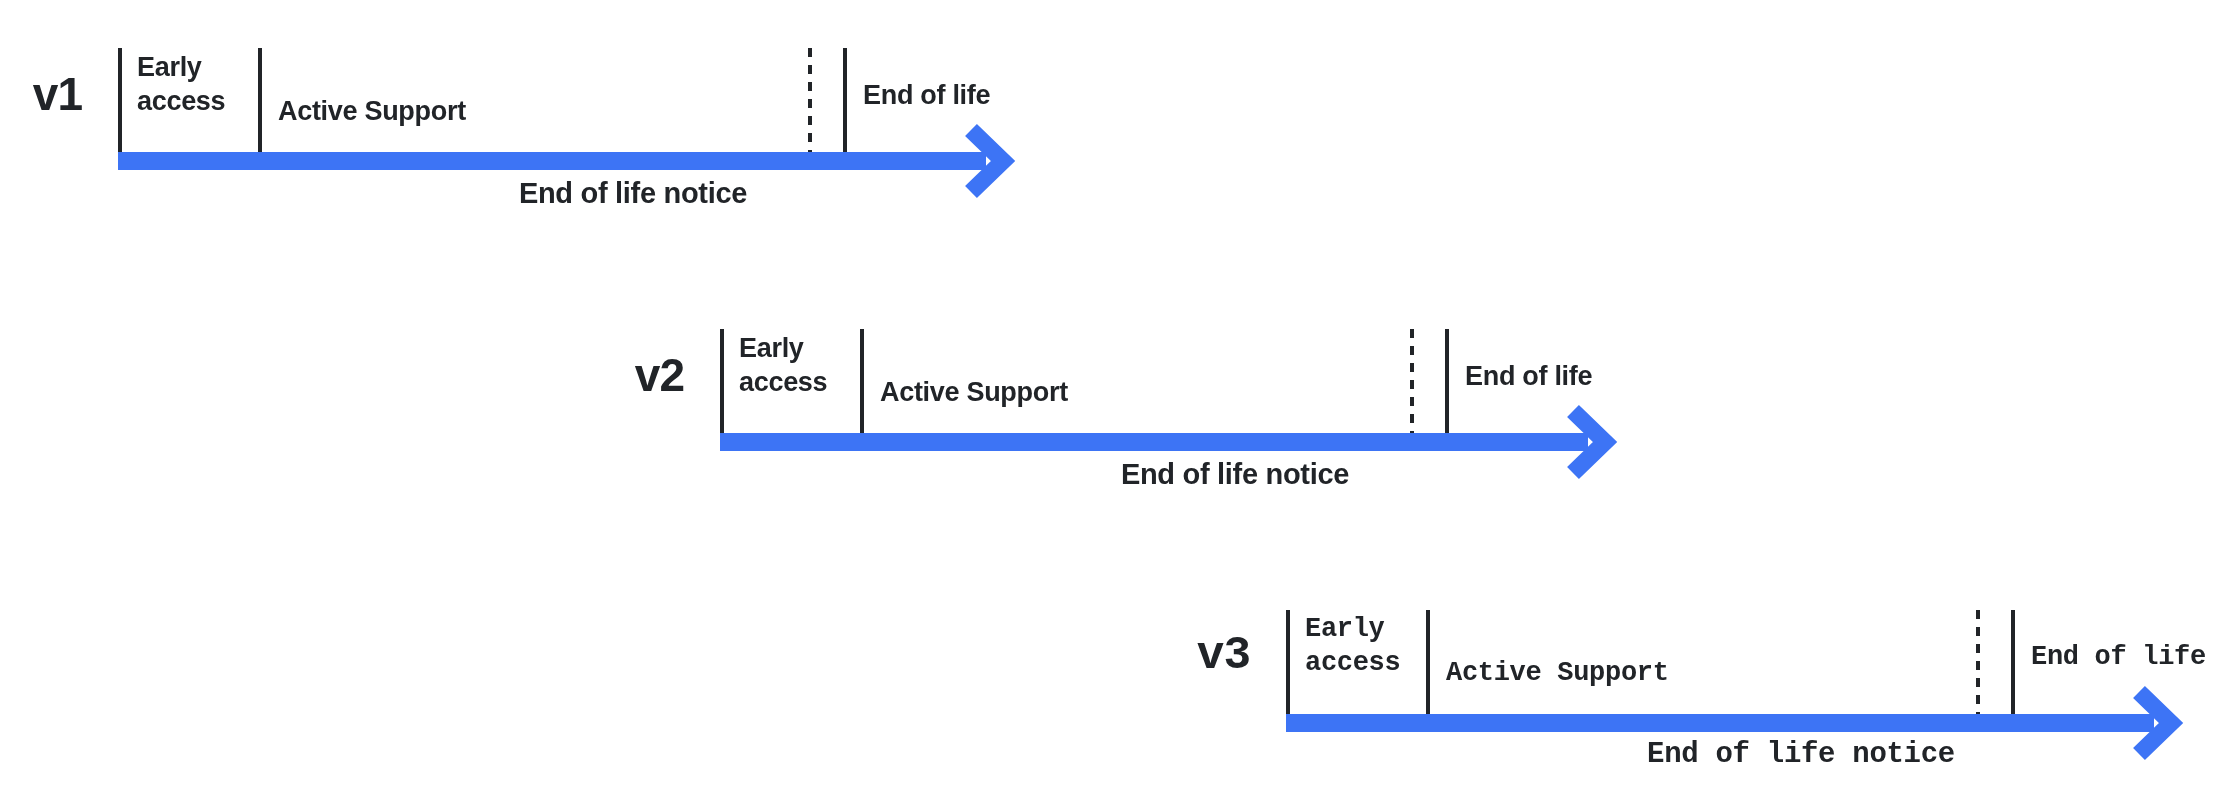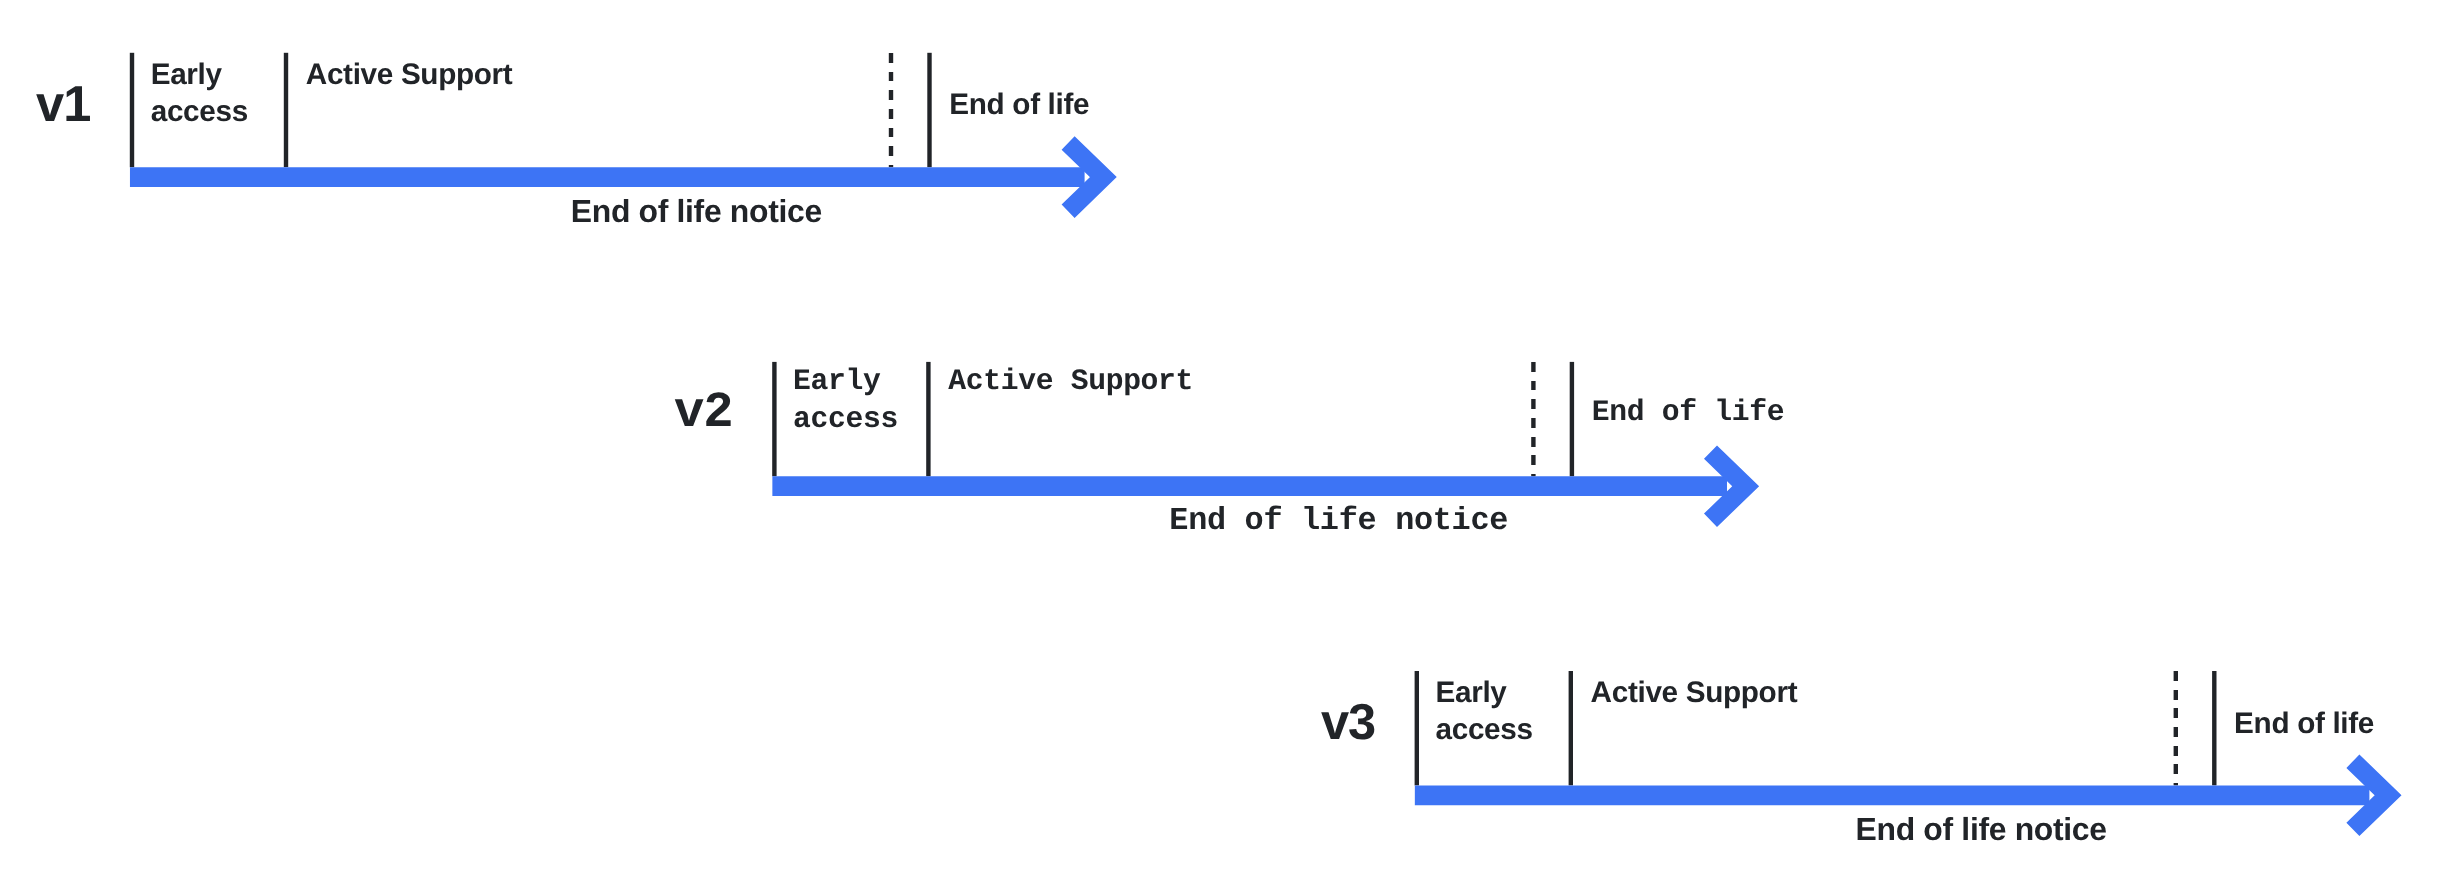--- a/index.html
+++ b/index.html
@@ -44,7 +44,7 @@
     white-space:pre-line;
   }
   .phase-early{left:119px;width:135px;}
-  .phase-active{left:260px;white-space:nowrap;}
+  .phase-active{left:260px;white-space:nowrap;margin-top:44px;}
   .phase-eol{left:845px;white-space:nowrap;margin-top:28px;}
   .arrow-svg{position:absolute;left:100px;top:78px;width:920px;height:90px;}
   .arrow-line{stroke:var(--accent);stroke-width:18;fill:none;}

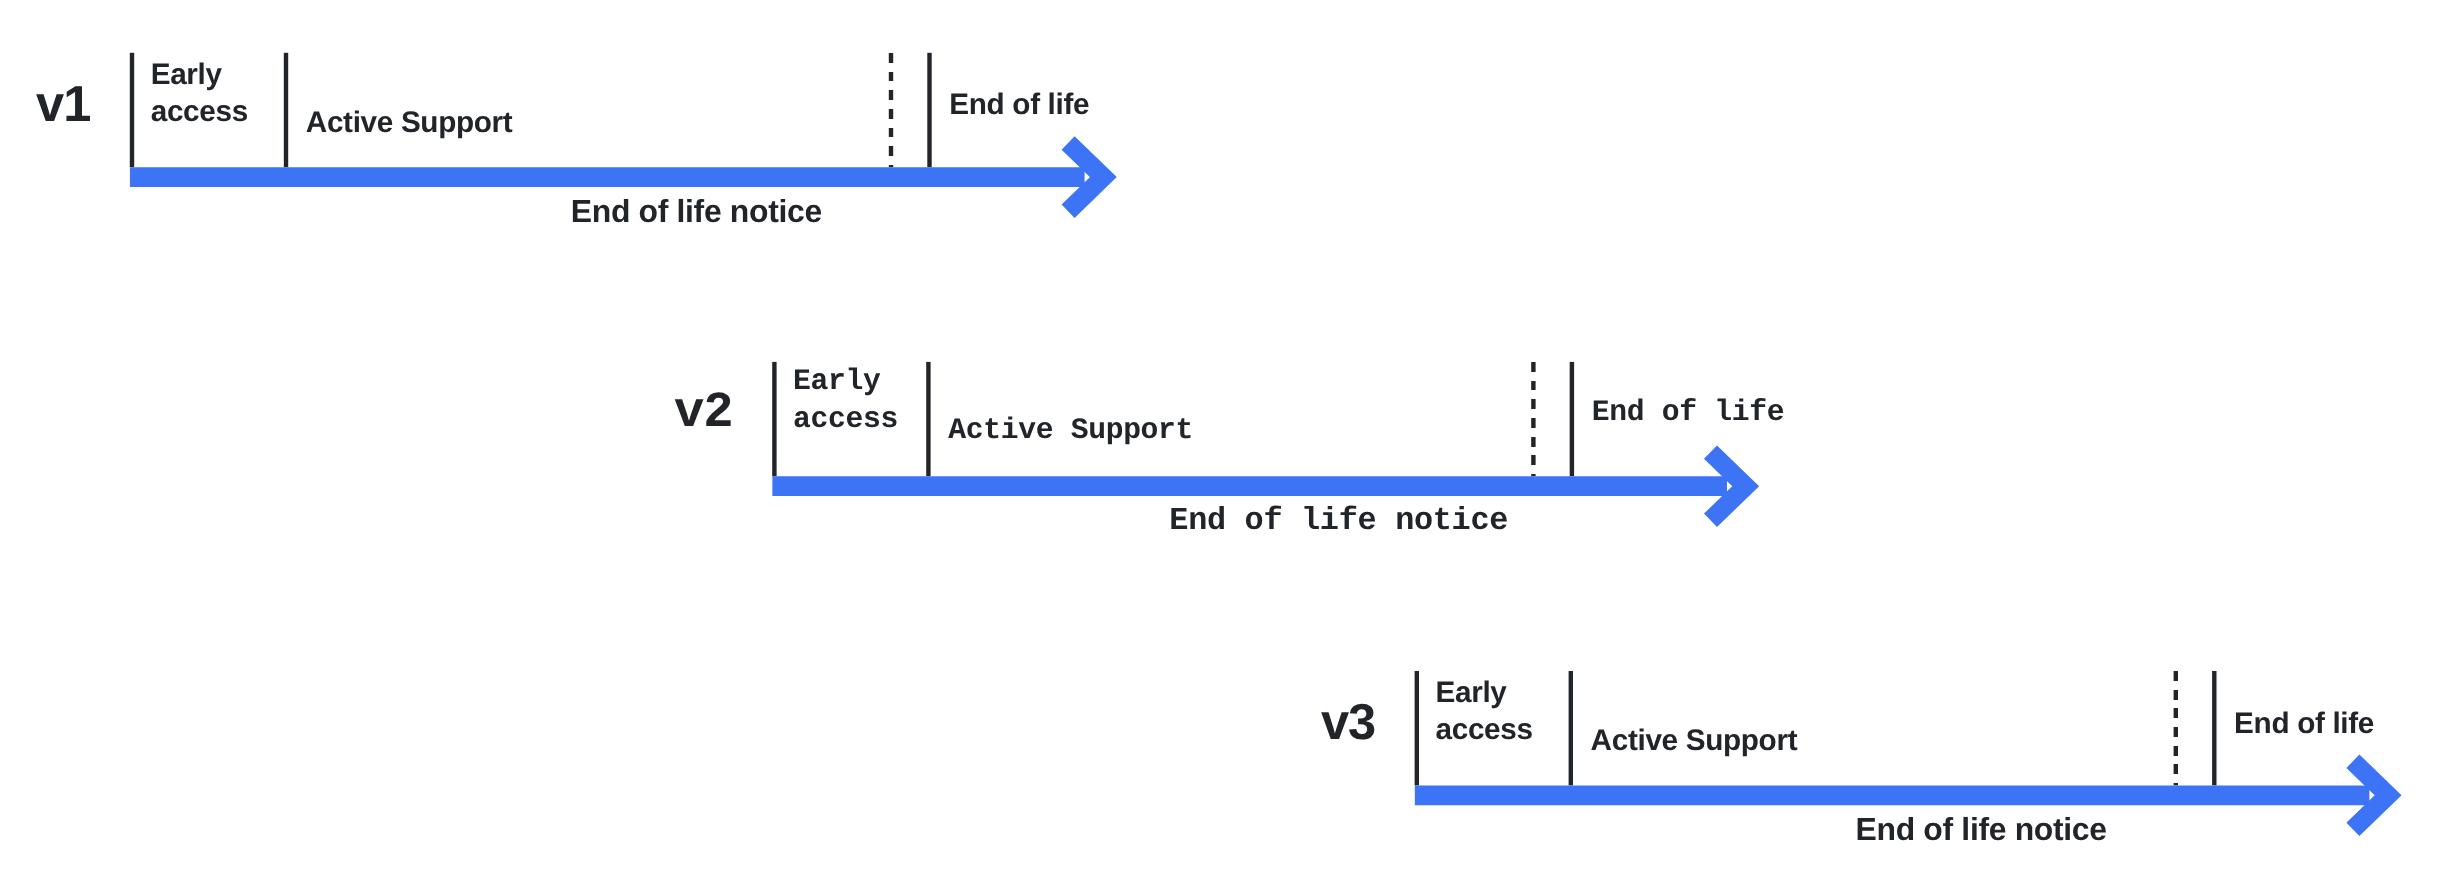--- a/index.html
+++ b/index.html
@@ -17,7 +17,7 @@
   }
   .timeline{position:absolute;width:1020px;height:178px;}
   .timeline.t1{left:18px;top:38px;}
-  .timeline.t2{left:602px;top:319px;font-family:Liberation Mono, monospace;}
+  .timeline.t2{left:620px;top:319px;}
   .timeline.t3{left:1186px;top:600px;}
 
   .version{

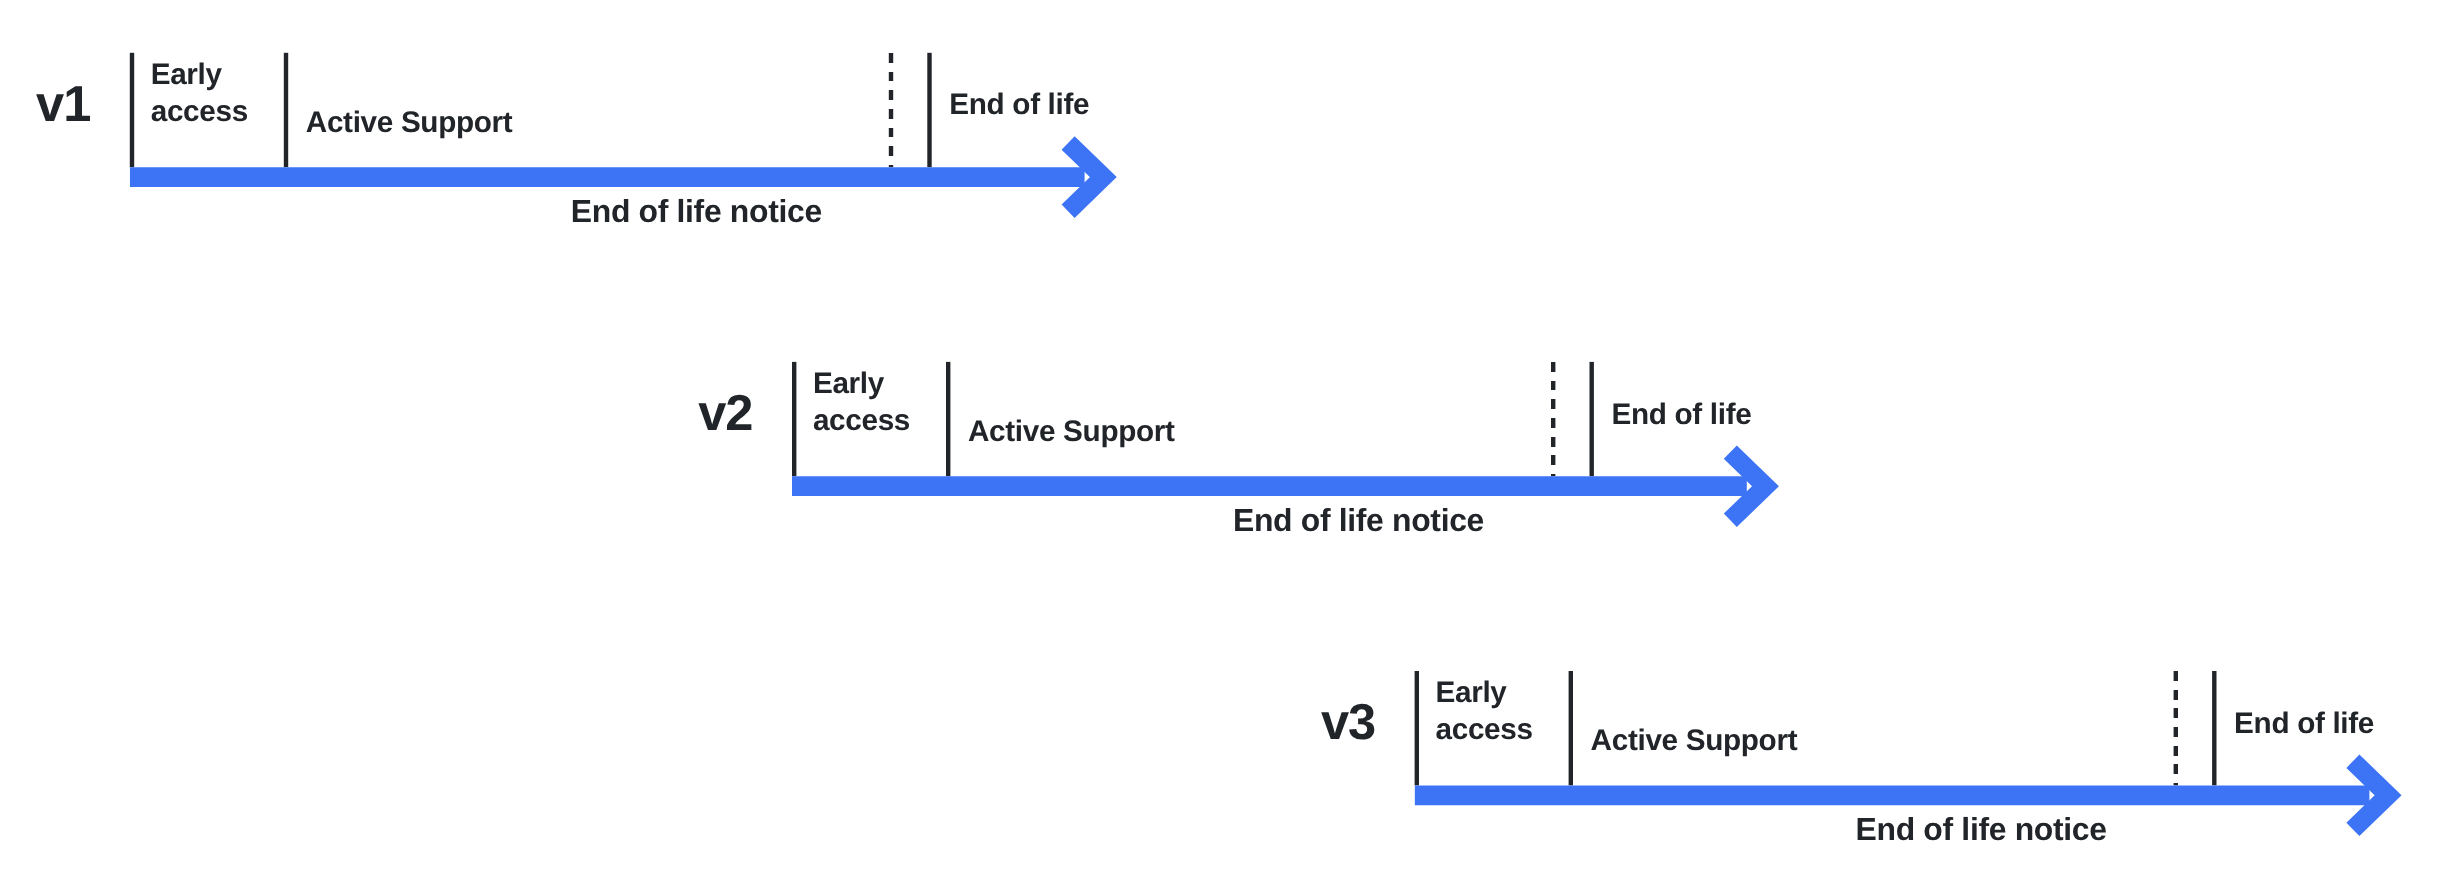--- a/index.html
+++ b/index.html
@@ -18,7 +18,7 @@
   .timeline{position:absolute;width:1020px;height:178px;}
   .timeline.t1{left:18px;top:38px;}
   .timeline.t2{left:620px;top:319px;}
-  .timeline.t3{left:1186px;top:600px;}
+  .timeline.t3{left:1186px;top:600px;font-family:Liberation Mono, monospace;}
 
   .version{
     position:absolute;left:0;top:33px;width:64px;

